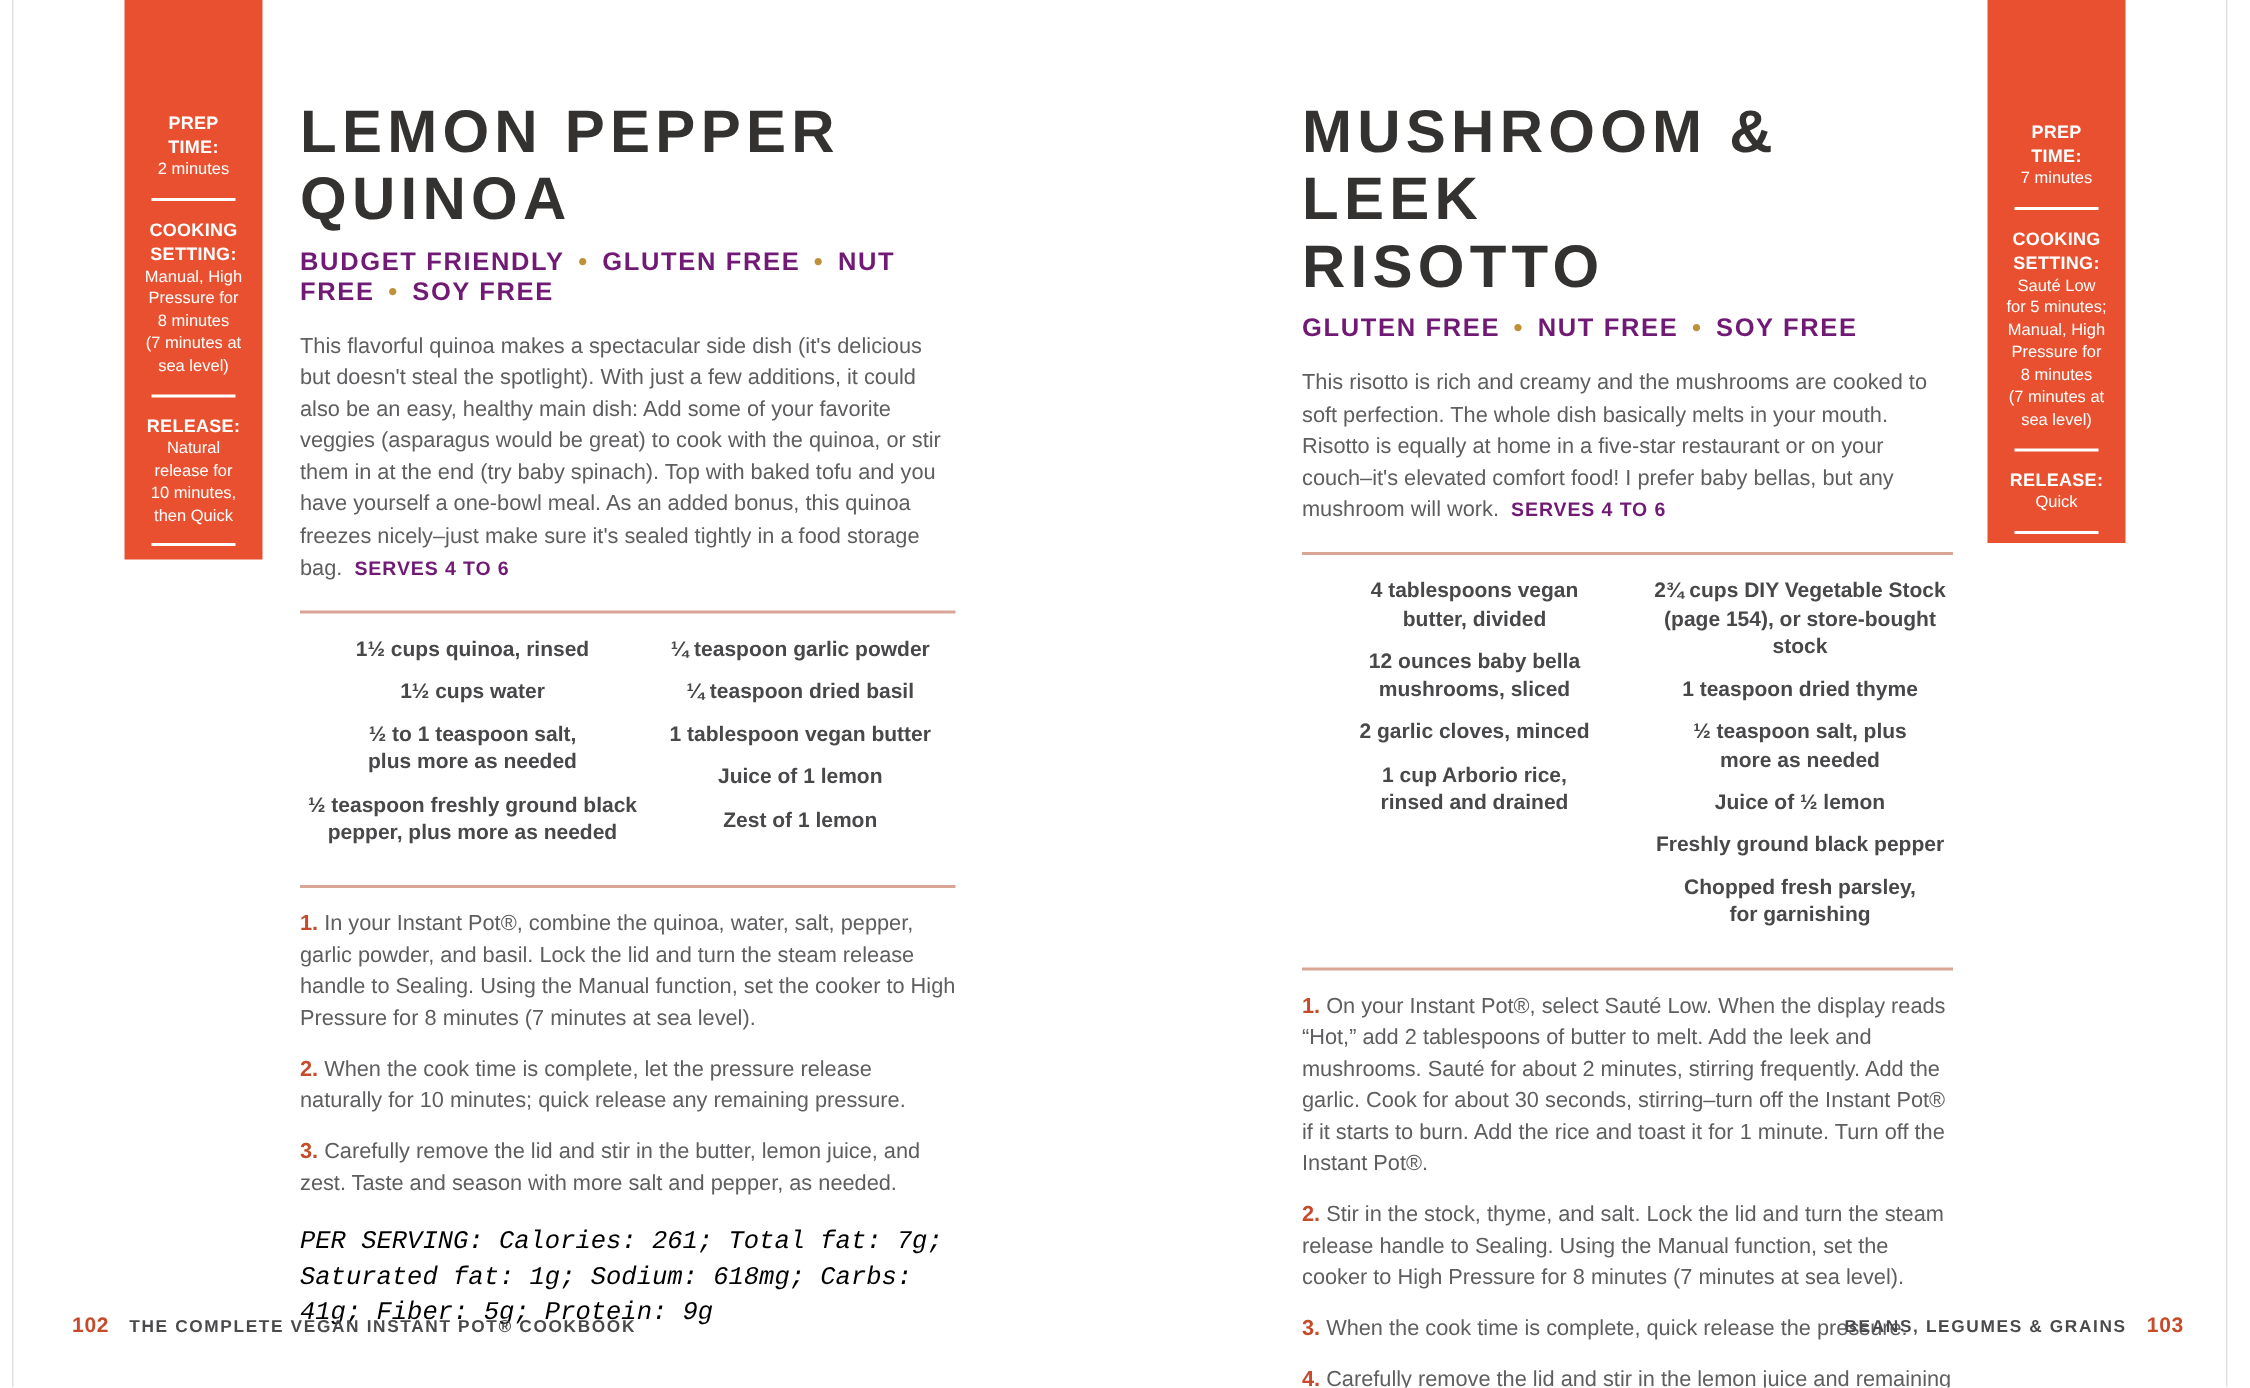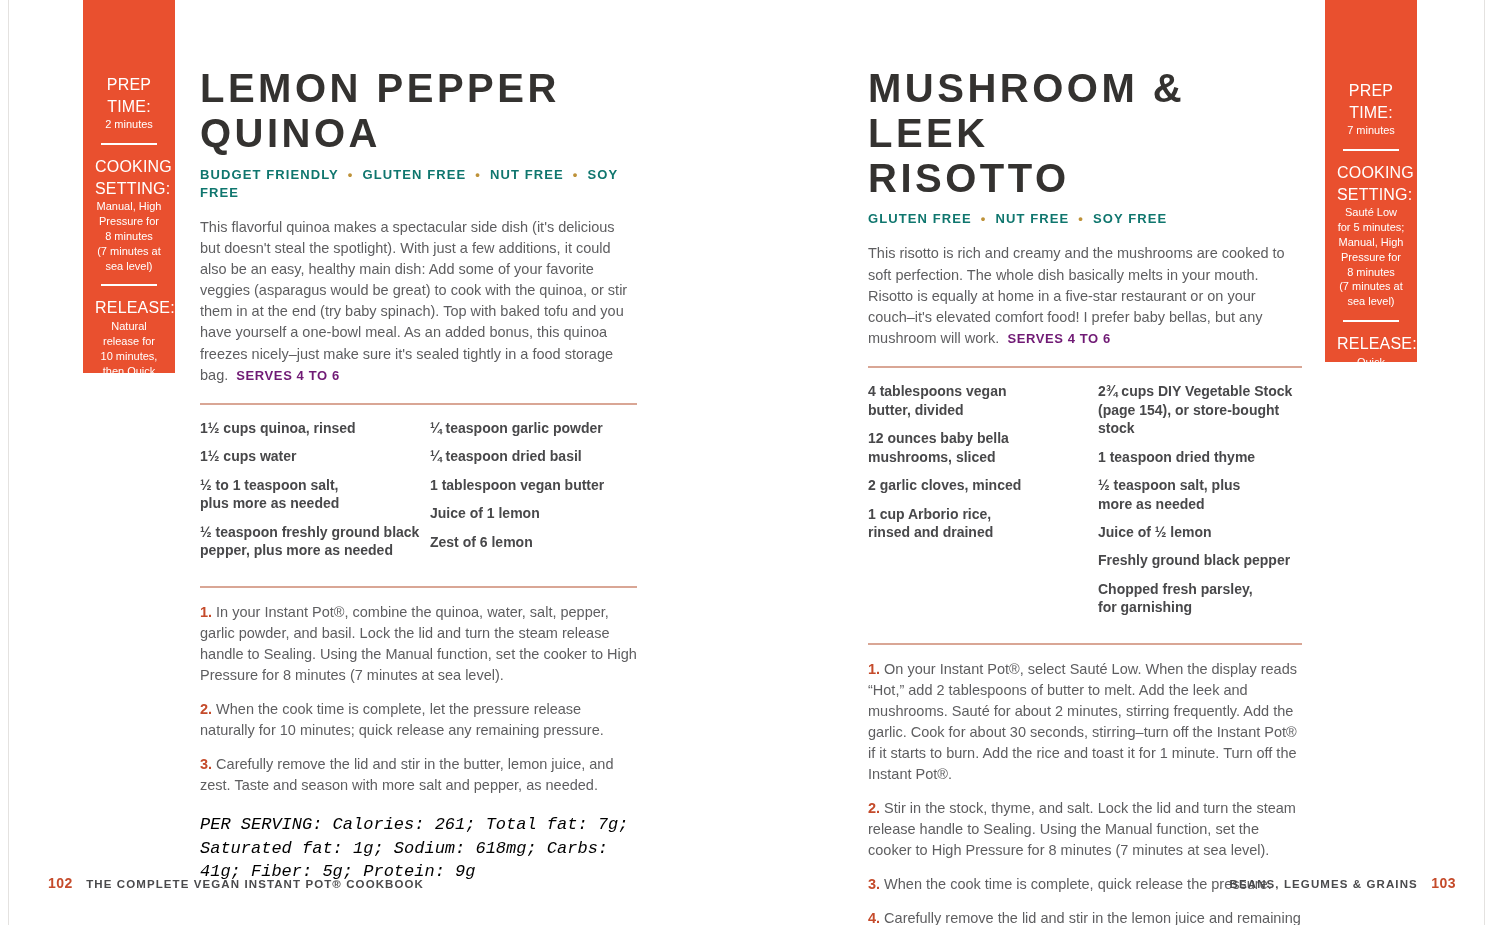--- a/index.html
+++ b/index.html
@@ -24,7 +24,7 @@
     content:"";display:block;width:56px;height:2px;background:#ffffff;
     margin:11px auto 11px;
   }
-  .sb-label{font-weight:400;font-size:16px;line-height:1.35;letter-spacing:.2px;white-space:pre-line;}
+  .sb-label{font-weight:700;font-size:12px;line-height:1.35;letter-spacing:.2px;white-space:pre-line;}
   .sb-value{font-weight:400;font-size:11px;line-height:1.35;white-space:pre-line;}
 
   

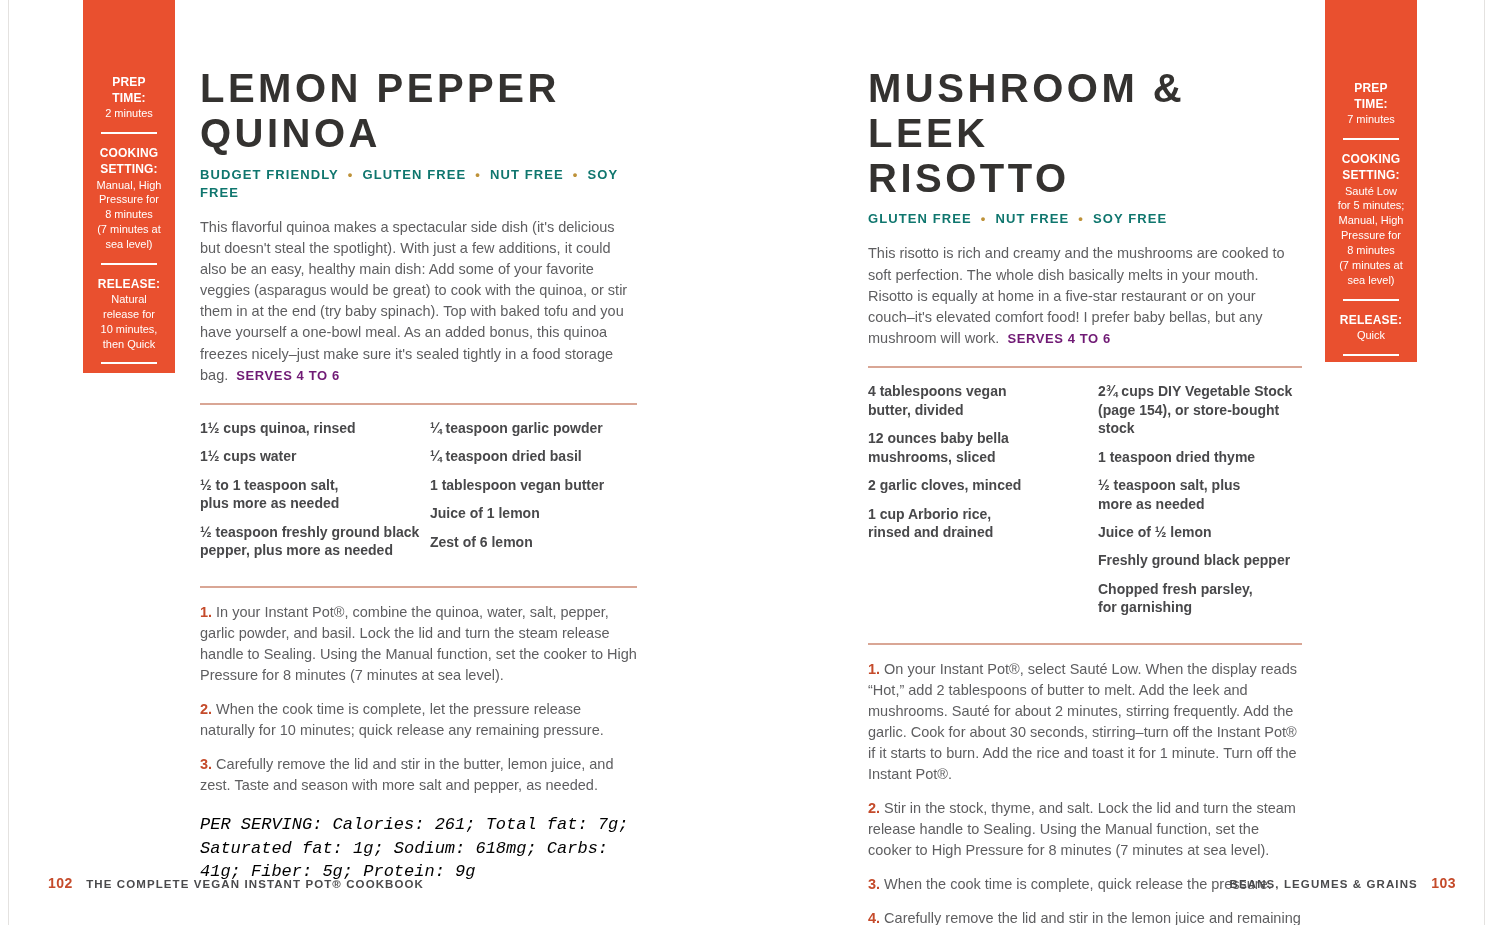--- a/index.html
+++ b/index.html
@@ -38,7 +38,7 @@
   }
   .tag-row{margin:0 0 16px;}
   .tag{
-    color:#0f766e;font-weight:700;font-size:13px;letter-spacing:1.1px;
+    color:#701a75;font-weight:700;font-size:17px;letter-spacing:1.1px;
   }
   .tag + .tag::before{content:"•";margin:0 9px 0 9px;color:#BE9239;}
 

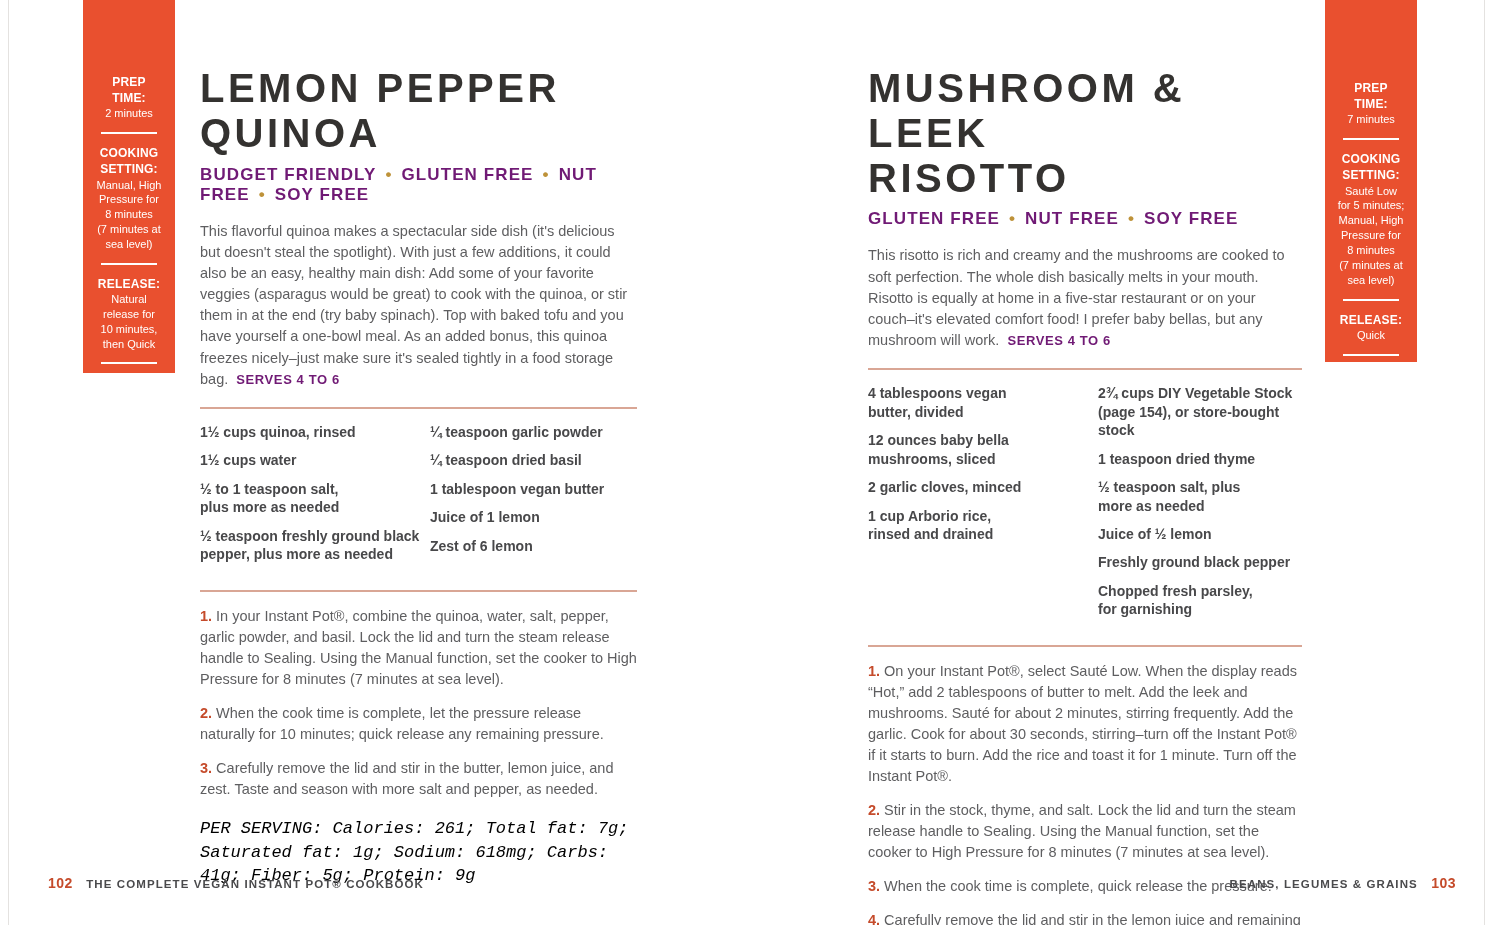--- a/index.html
+++ b/index.html
@@ -49,7 +49,7 @@
 
   .divider{height:2px;background:#D9A695;border:0;margin:0 0 14px;}
 
-  .ingredients{display:grid;margin:2px 0 16px;}
+  .ingredients{display:grid;margin:2px 0 16px;text-align:center;}
   .ing-grid-left{grid-template-columns:230px 1fr;}
   .ing-grid-right{grid-template-columns:230px 1fr;}
   .ing-item{

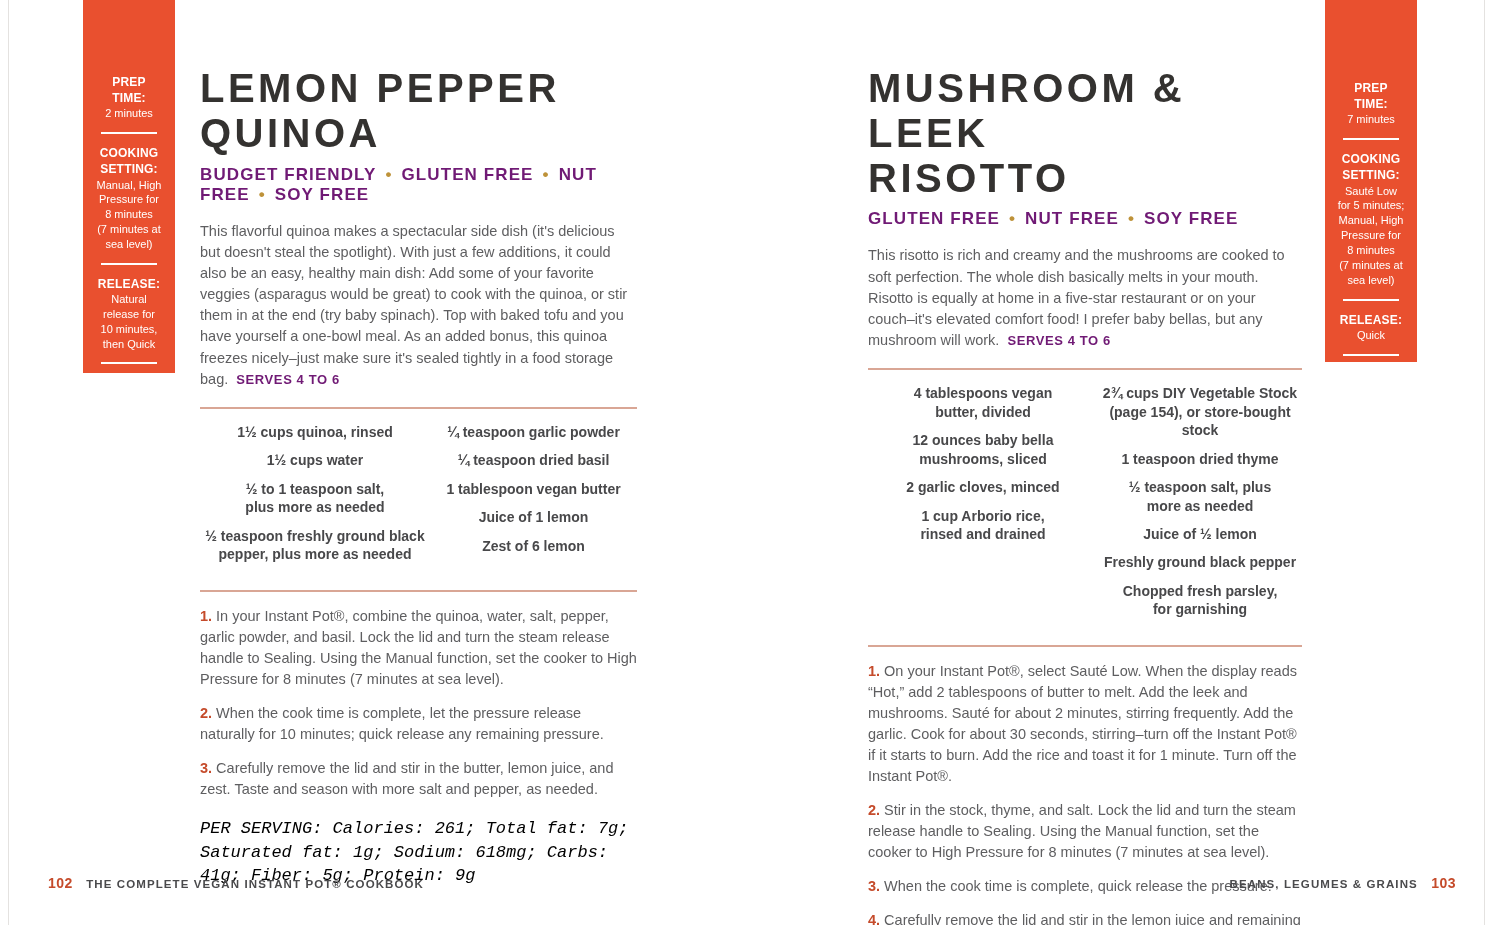--- a/index.html
+++ b/index.html
@@ -129,7 +129,7 @@
       <p class="ing-item">¼ teaspoon dried basil</p>
       <p class="ing-item">1 tablespoon vegan butter</p>
       <p class="ing-item">Juice of 1 lemon</p>
-      <p class="ing-item">Zest of 6 lemon</p>
+      <p class="ing-item">Zest of 1 lemon</p>
     </div>
   </div>
 

